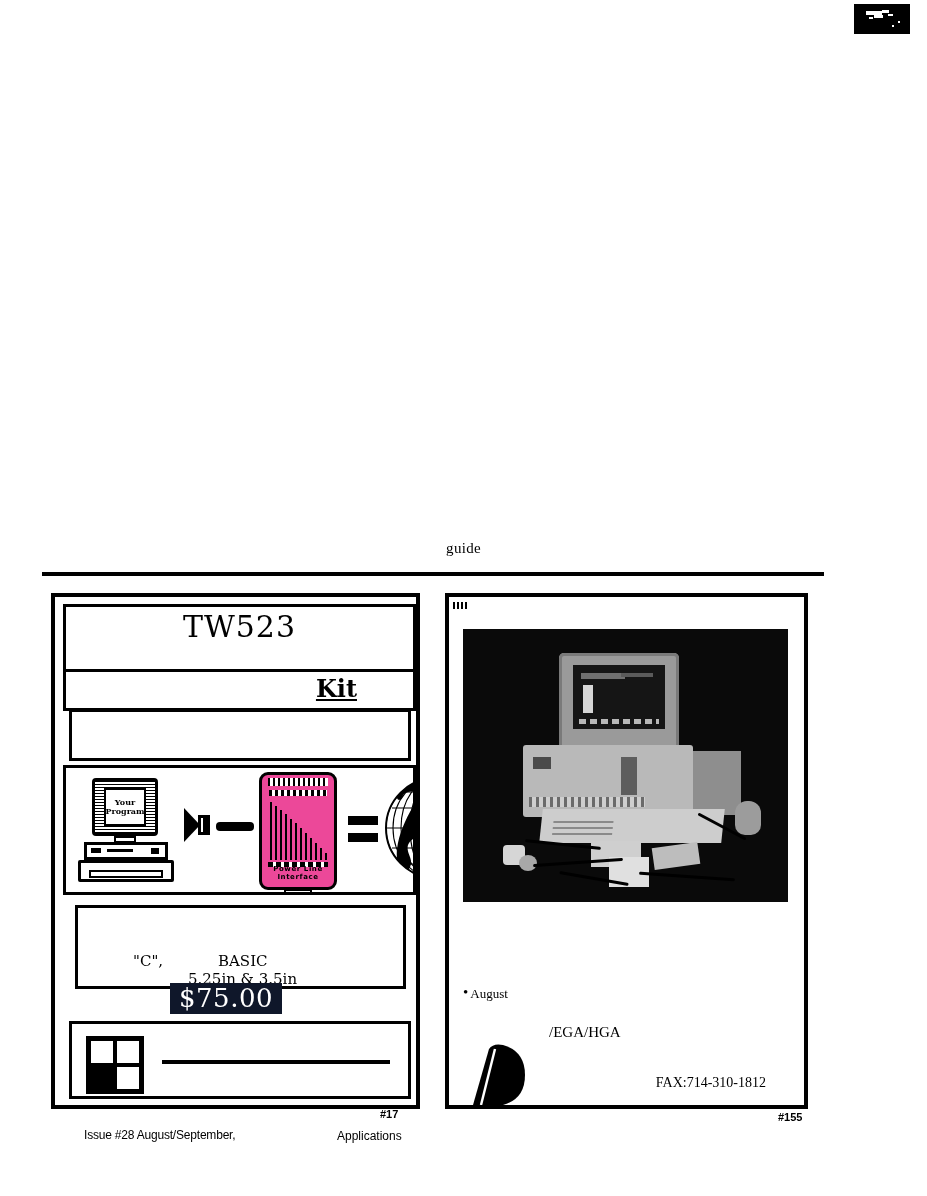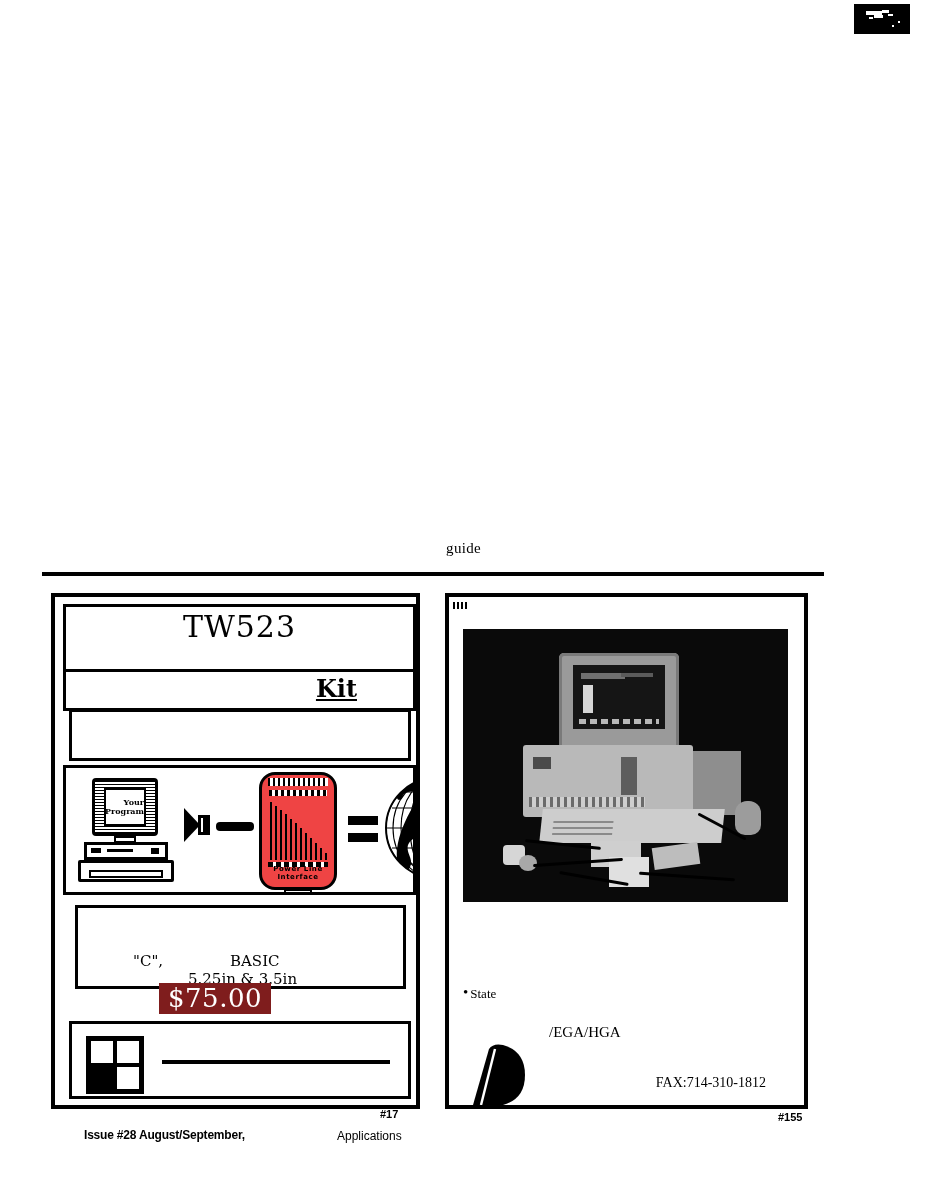--- a/index.html
+++ b/index.html
@@ -177,7 +177,7 @@
   .pc-screen {
     position: absolute; left: 9px; top: 7px; right: 9px; bottom: 7px;
     background: #ffffff; border: 2px solid #000000; box-sizing: border-box;
-    display: flex; flex-direction: column; align-items: flex-end; justify-content: center;
+    display: flex; flex-direction: column; align-items: center; justify-content: center;
   }
   .pc-screen span {
     font-family: "DejaVu Serif", serif;

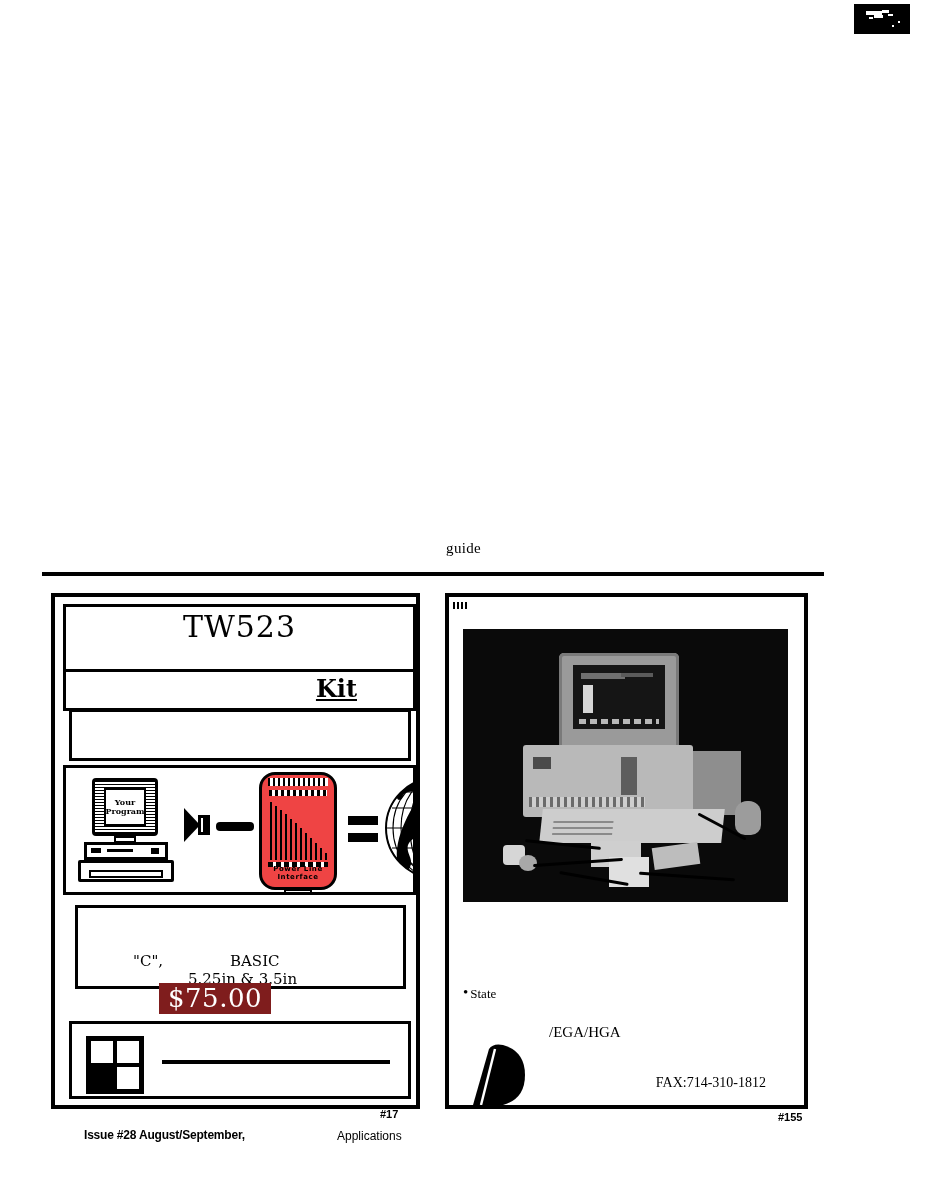--- a/index.html
+++ b/index.html
@@ -199,7 +199,7 @@
 
   
   .pli { position:absolute; left:193px; top:4px; width:78px; height:118px;
-    border:3px solid #000; border-radius:16px; box-sizing:border-box; background:#ef4444; }
+    border:3px solid #000; border-radius:9px; box-sizing:border-box; background:#ec4899; }
   .pli .vents { position:absolute; left:6px; top:3px; right:6px; height:8px;
     background: repeating-linear-gradient(90deg,#000 0 2px,#fff 2px 5px); }
   .pli .brandbar { position:absolute; left:7px; top:15px; width:58px; height:6px;

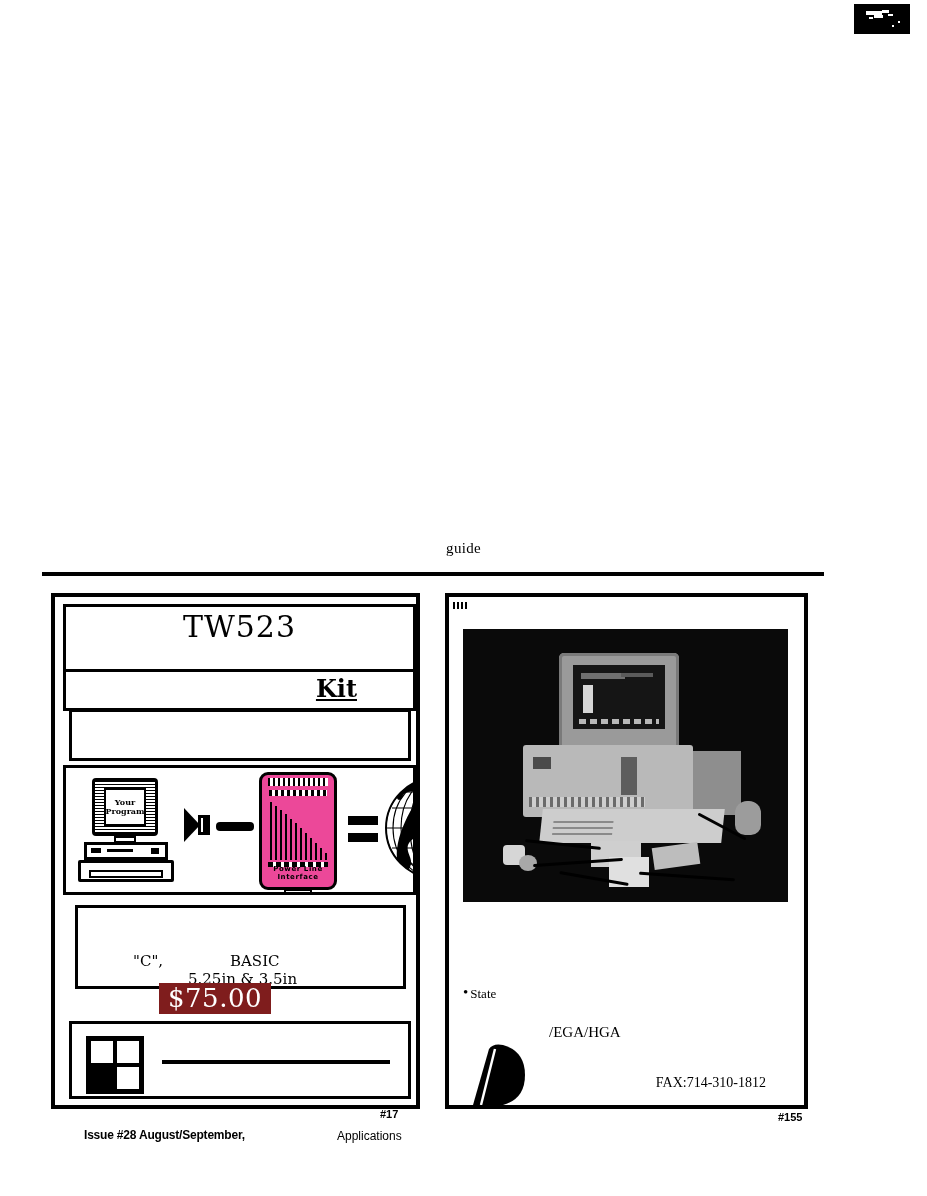--- a/index.html
+++ b/index.html
@@ -116,7 +116,7 @@
     font-size: 15px;
   }
   #lang-c   { left: 55px; top: 44px; }
-  #lang-basic { left: 152px; top: 44px; }
+  #lang-basic { left: 140px; top: 44px; }
   #lang-media { left: 110px; top: 62px; }
   
   #price-chip {

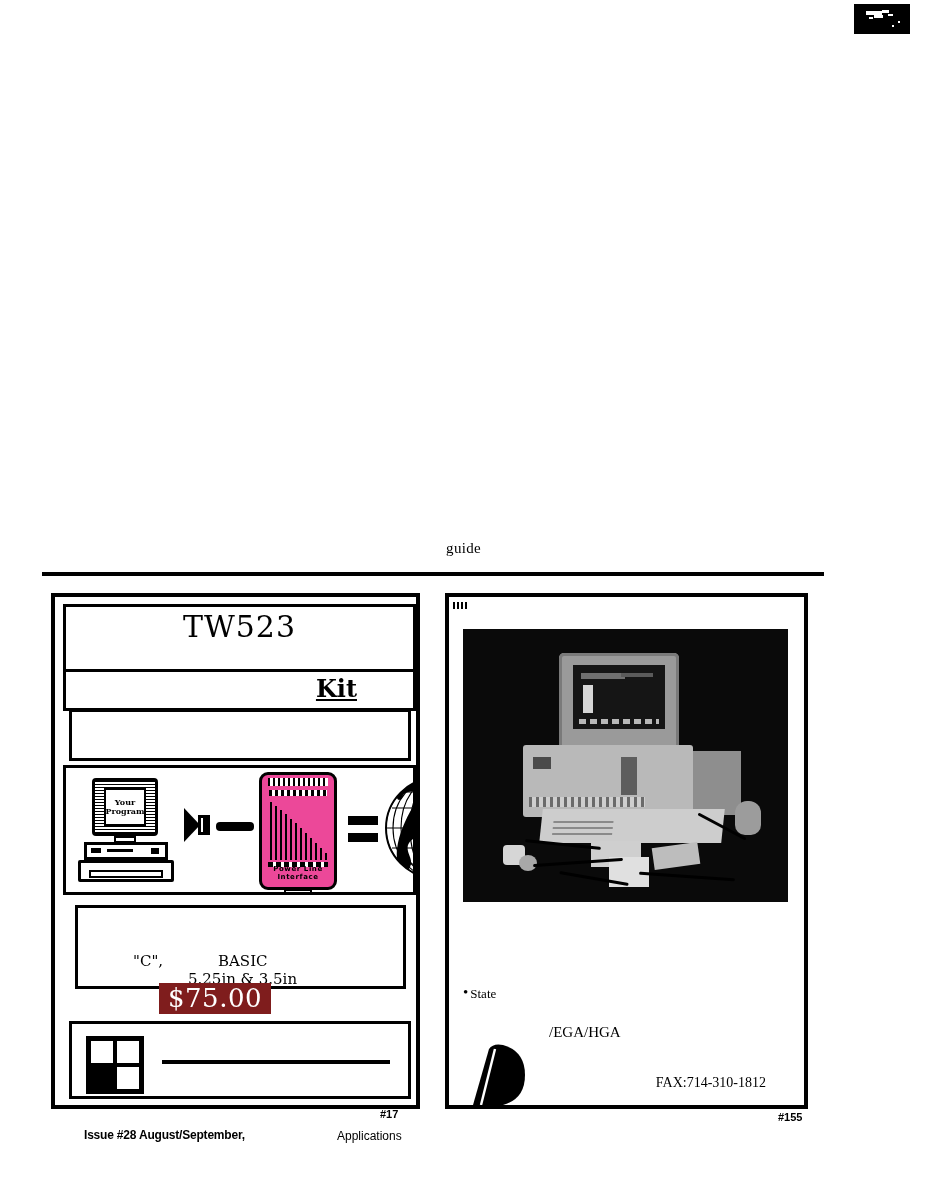--- a/index.html
+++ b/index.html
@@ -121,9 +121,9 @@
   
   #price-chip {
     position: absolute;
-    left: 104px; top: 386px;
+    left: 115px; top: 386px;
     width: 112px; height: 31px;
-    background: #7f1d1d;
+    background: #0f172a;
     color: #ffffff;
     text-align: center;
     font-family: "DejaVu Serif", serif;

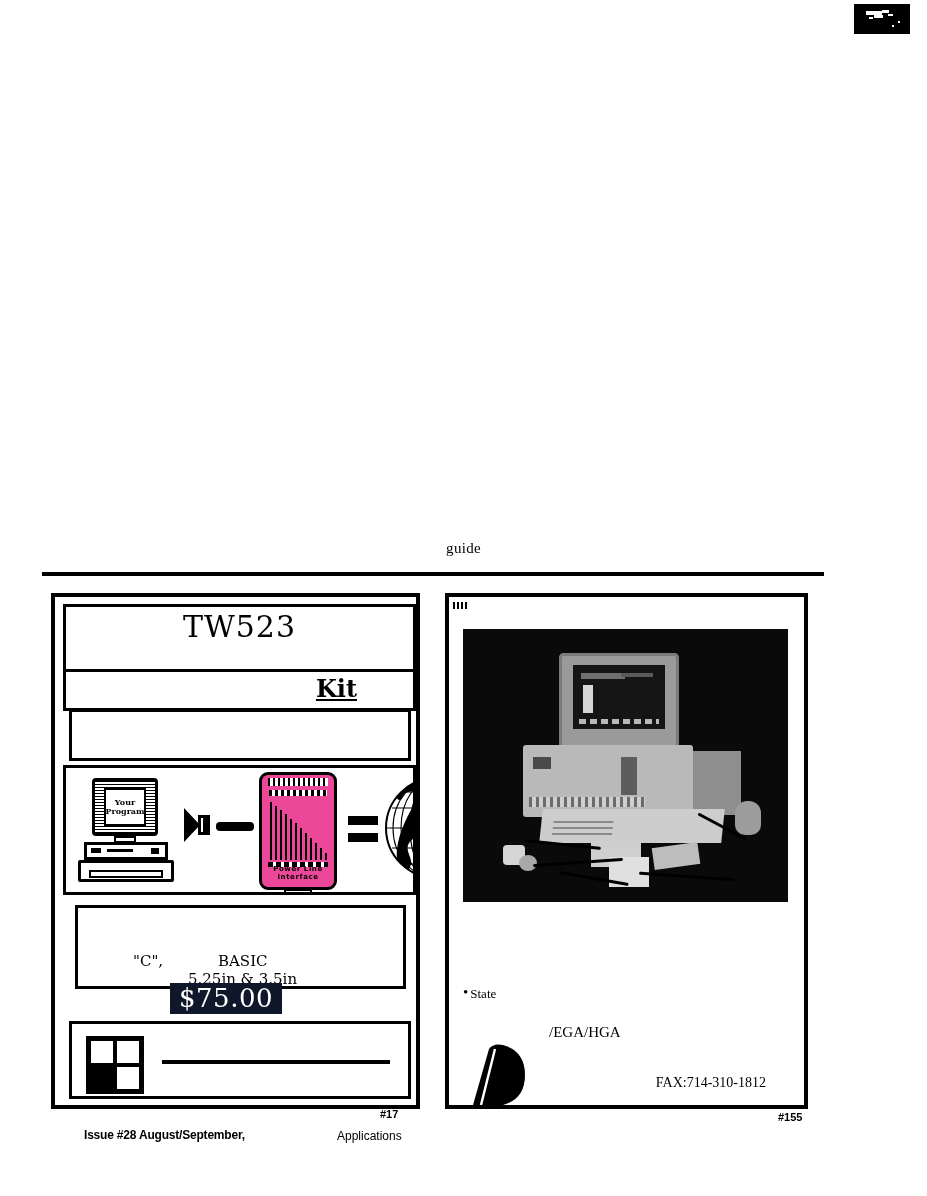--- a/index.html
+++ b/index.html
@@ -487,7 +487,7 @@
 
 
   <div id="bullet-state">
-    <span class="dot">•</span><span>State</span>
+    <span class="dot">•</span><span>August</span>
   </div>
 
   <div id="graphics-modes">/EGA/HGA</div>

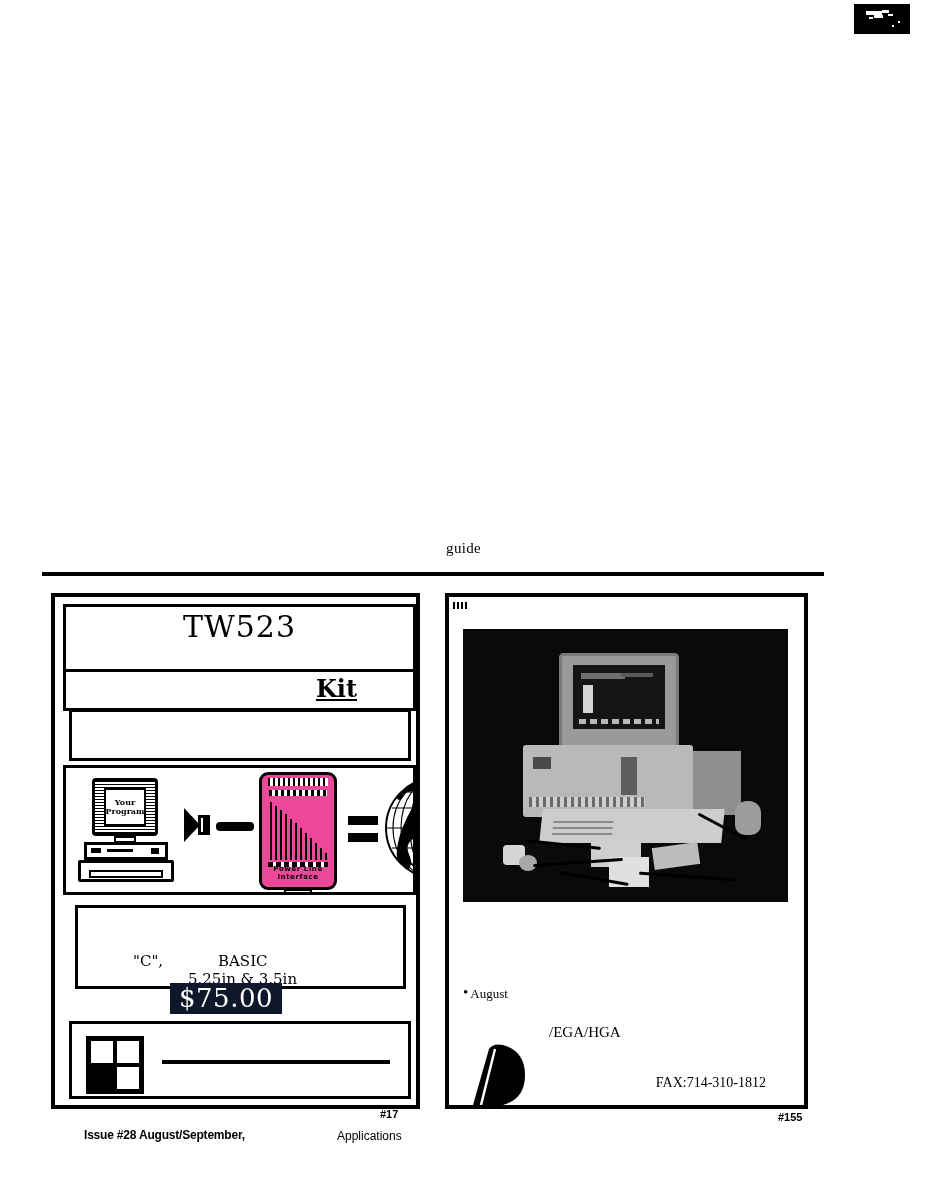--- a/index.html
+++ b/index.html
@@ -281,7 +281,7 @@
     position: absolute;
     left: 84px; top: 1128px;
     font-family: "Liberation Sans", sans-serif;
-    font-weight: bold;
+    font-weight: normal;
     font-size: 12px;
     letter-spacing: -.2px;
   }

